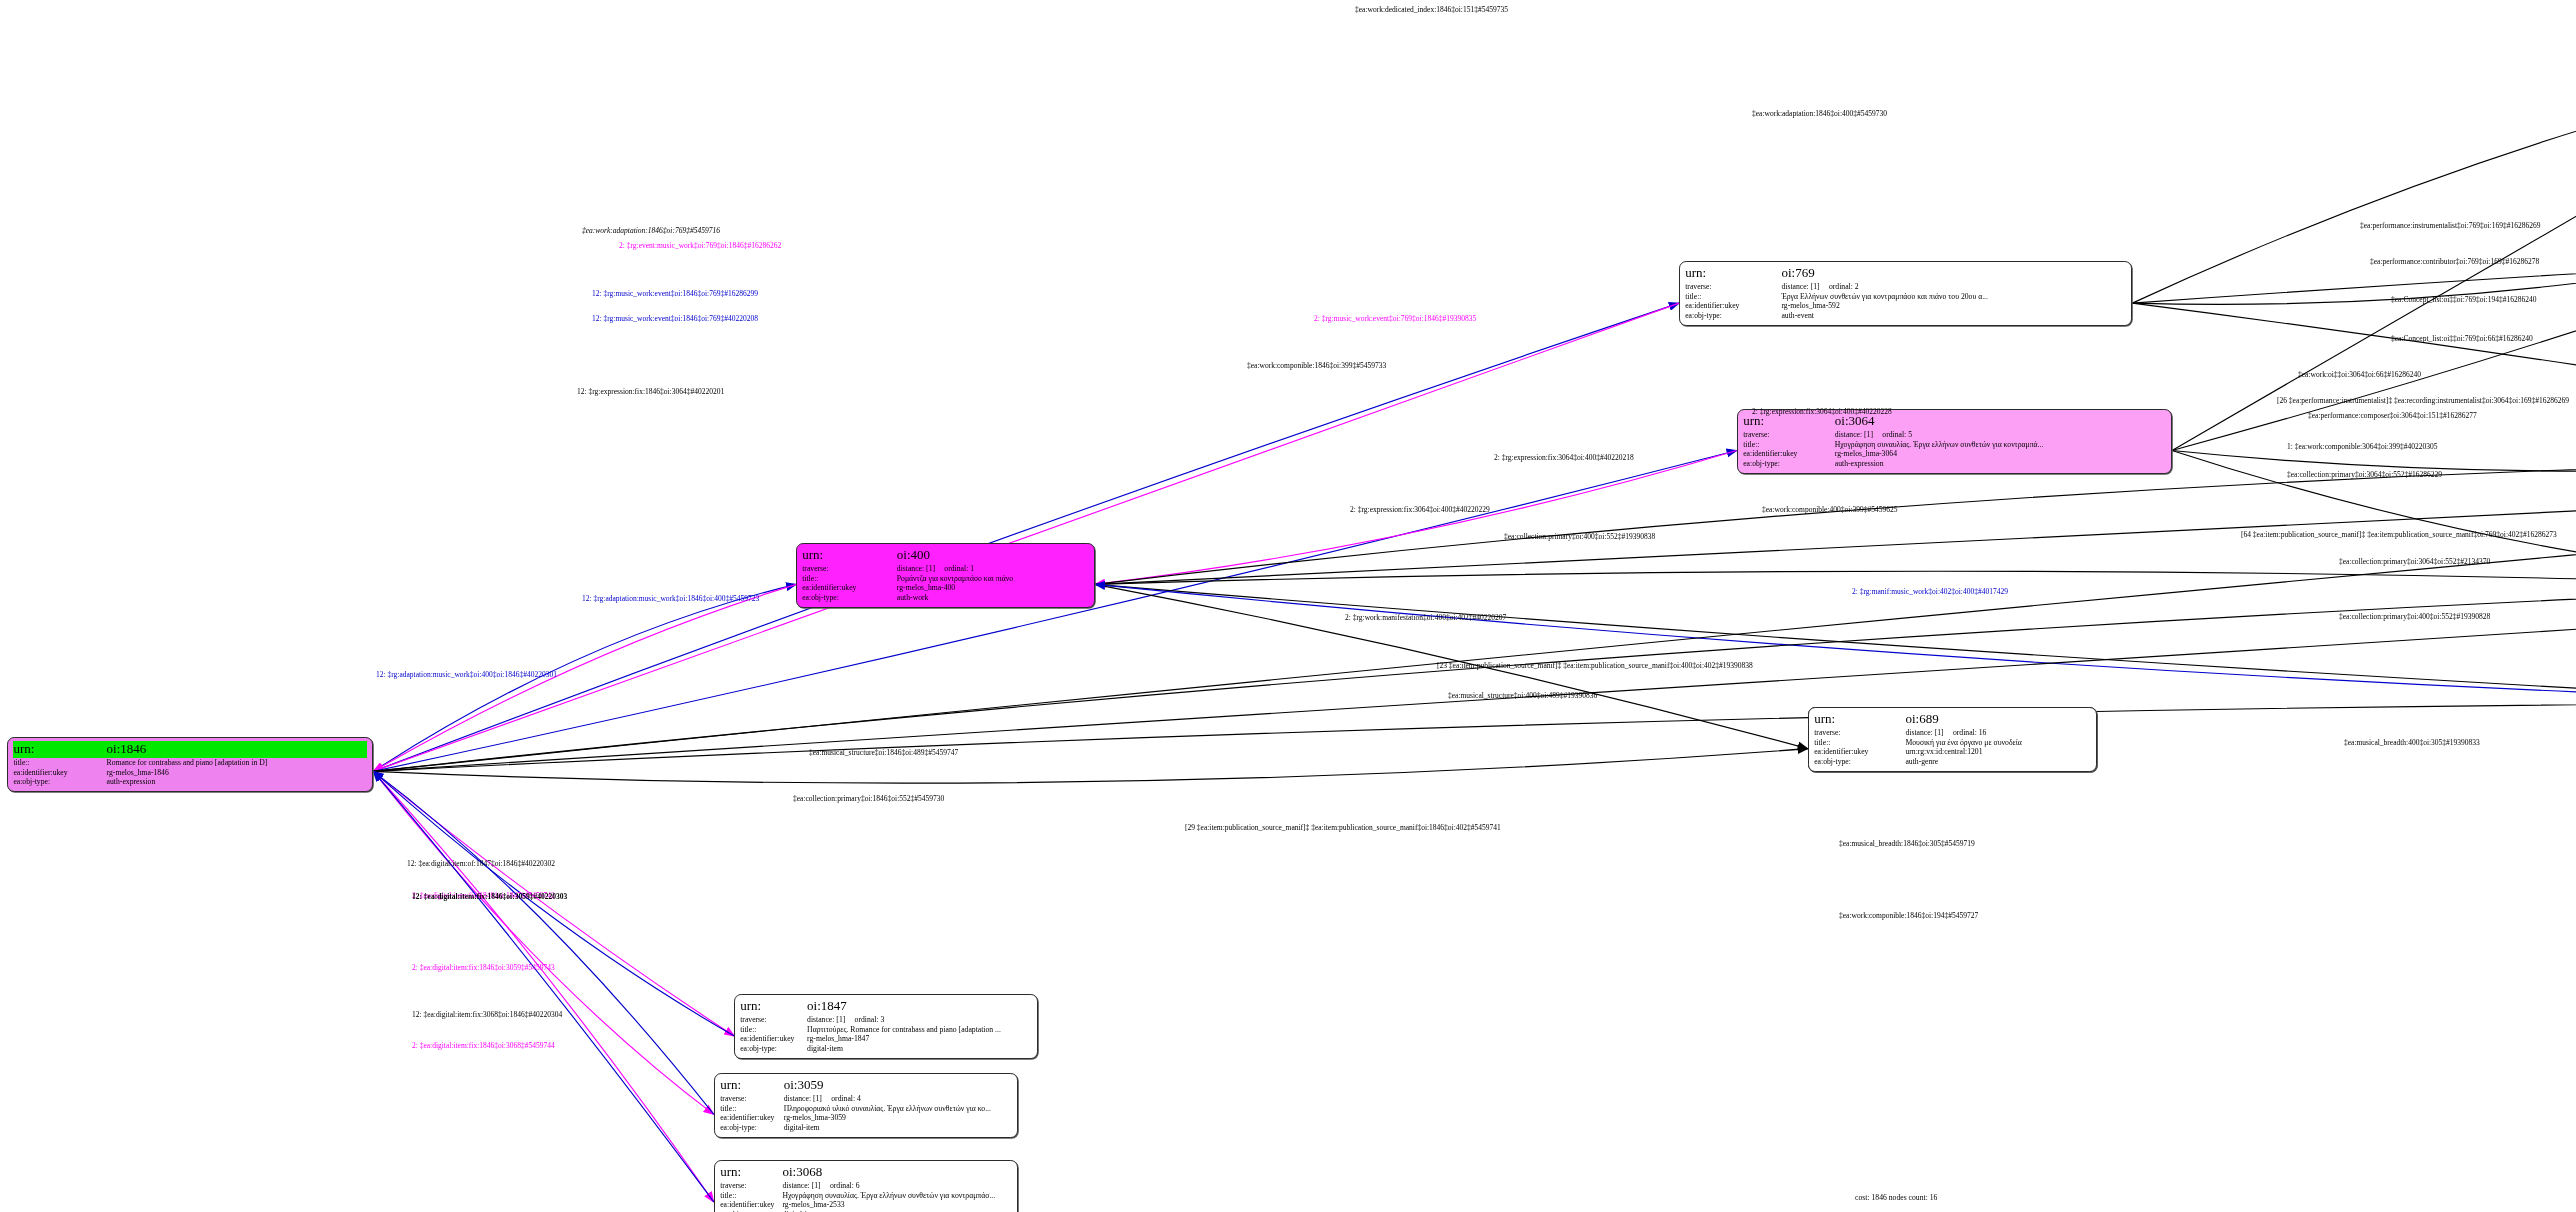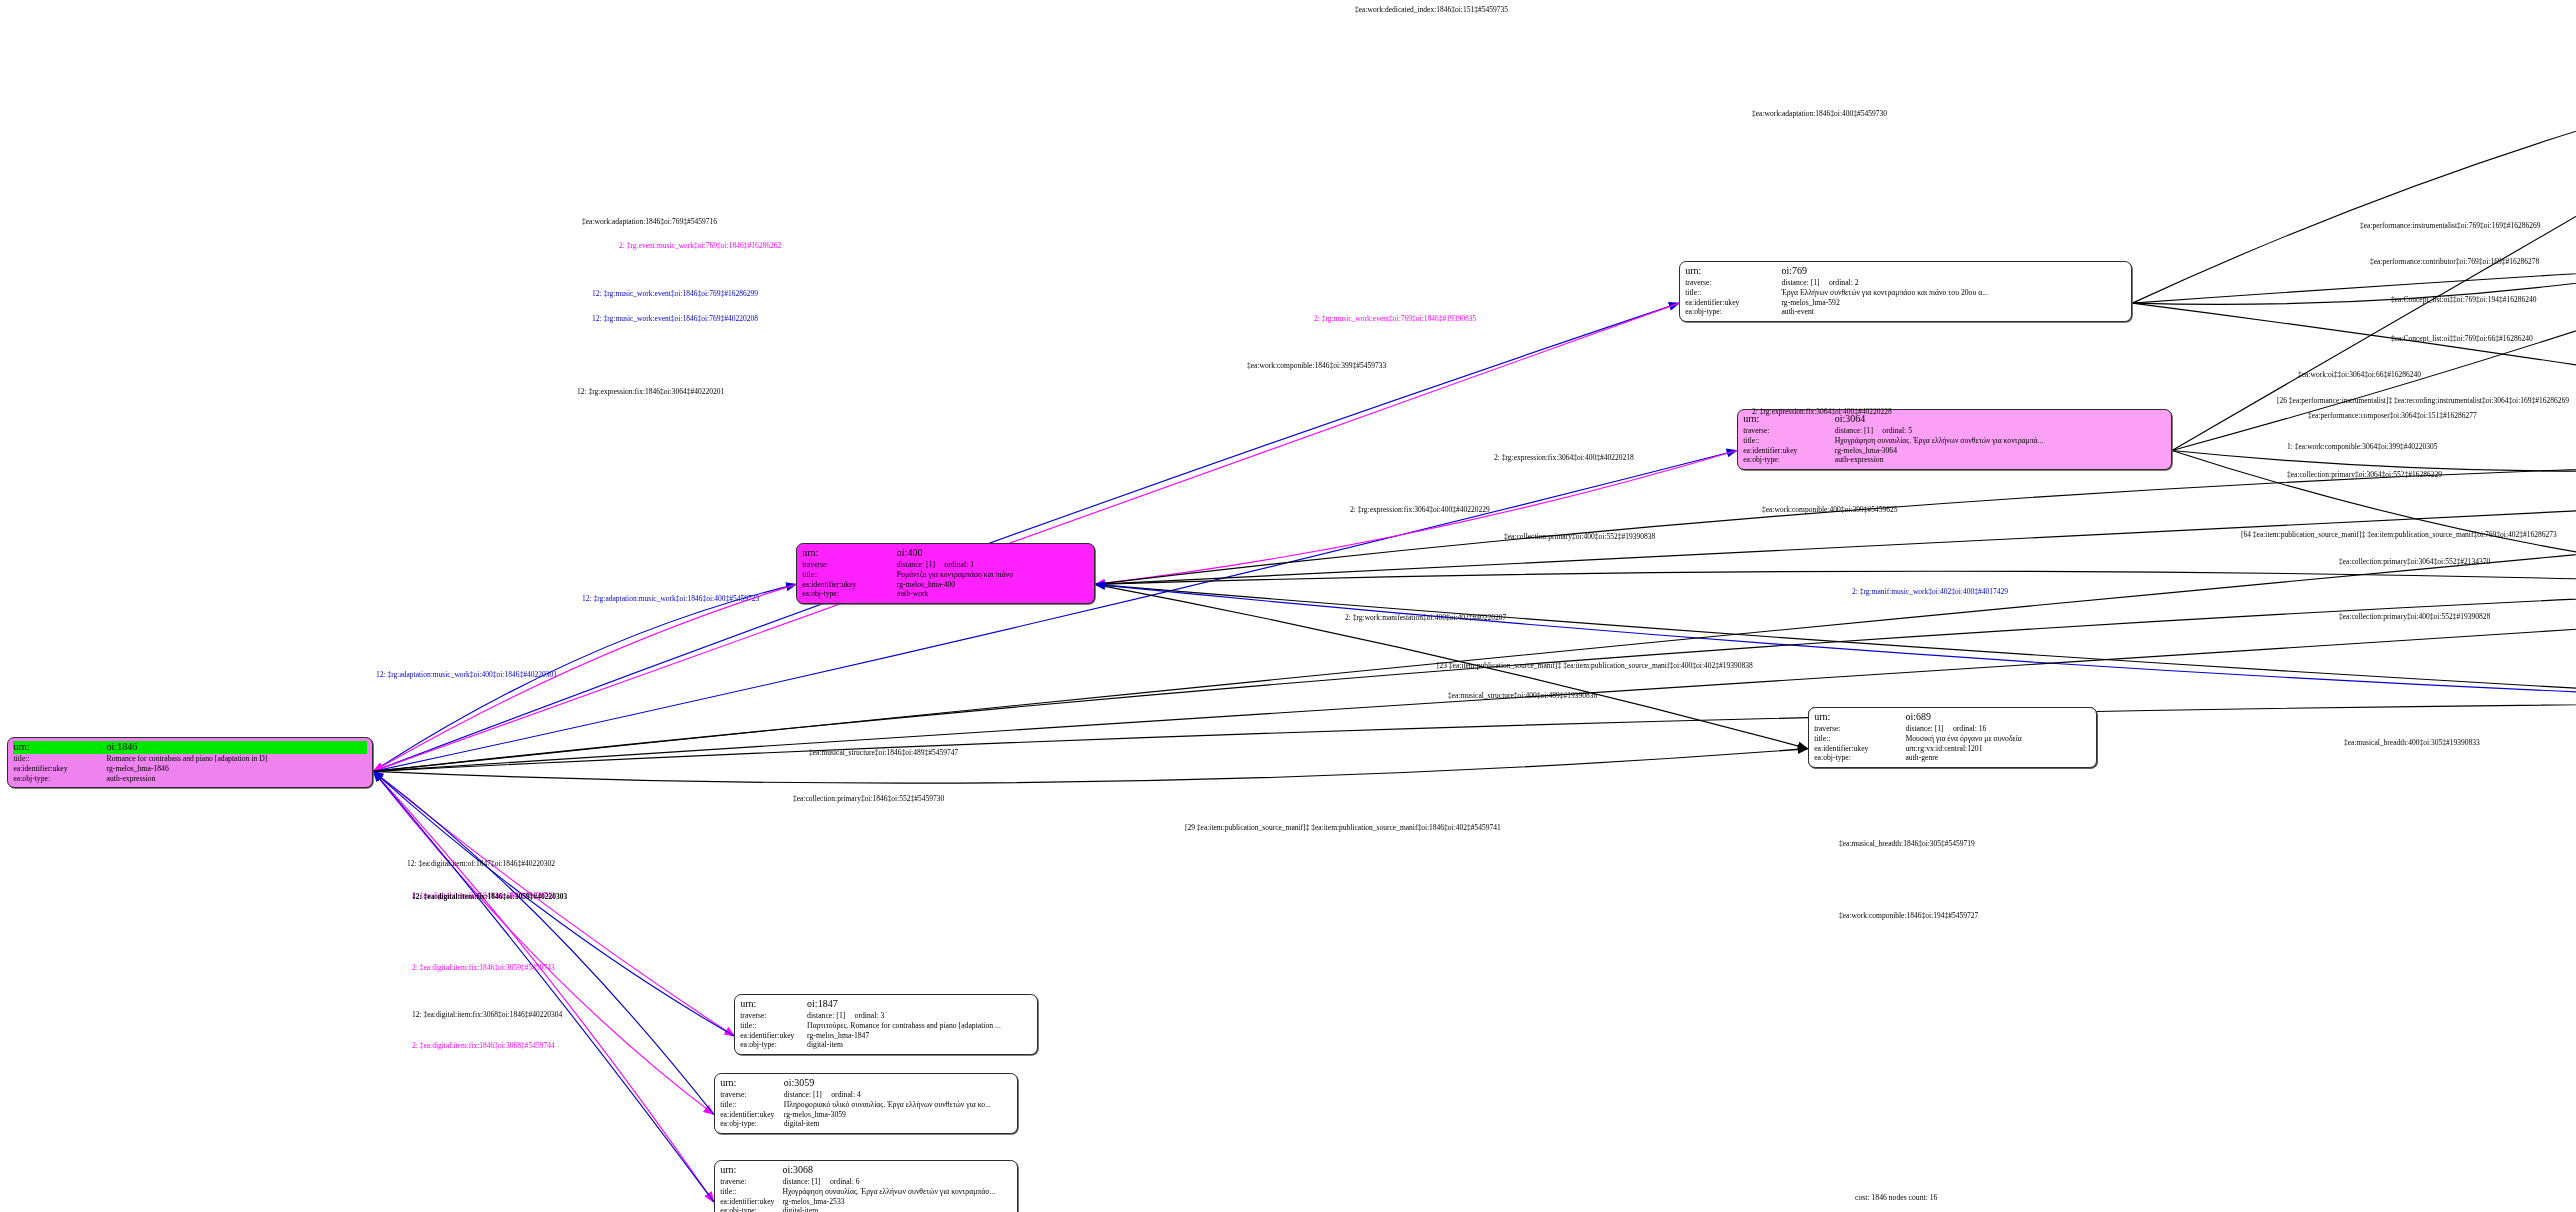--- a/index.html
+++ b/index.html
@@ -321,7 +321,7 @@
   <div id="label-layer">
       <div class="elabel" style="left: 1355px; top: 5.2px; color: rgb(0, 0, 0);">‡ea:work:dedicated_index:1846‡oi:151‡#5459735</div>
       <div class="elabel" style="left: 1752px; top: 109px; color: rgb(0, 0, 0);">‡ea:work:adaptation:1846‡oi:400‡#5459730</div>
-      <div class="elabel" style="left: 582px; top: 217px; color: rgb(0, 0, 0);">‡ea:work:adaptation:1846‡oi:769‡#5459716</div>
+      <div class="elabel" style="left: 582px; top: 226px; color: rgb(0, 0, 0); font-style: italic;">‡ea:work:adaptation:1846‡oi:769‡#5459716</div>
       <div class="elabel" style="left: 595px; top: 241px; color: rgb(255, 0, 255); margin-left: 24px;">2: ‡rg:event:music_work‡oi:769‡oi:1846‡#16286262</div>
       <div class="elabel" style="left: 2360px; top: 221px; color: rgb(0, 0, 0);">‡ea:performance:instrumentalist‡oi:769‡oi:169‡#16286269</div>
       <div class="elabel" style="left: 592px; top: 289px; color: rgb(0, 0, 204);">12: ‡rg:music_work:event‡oi:1846‡oi:769‡#16286299</div>

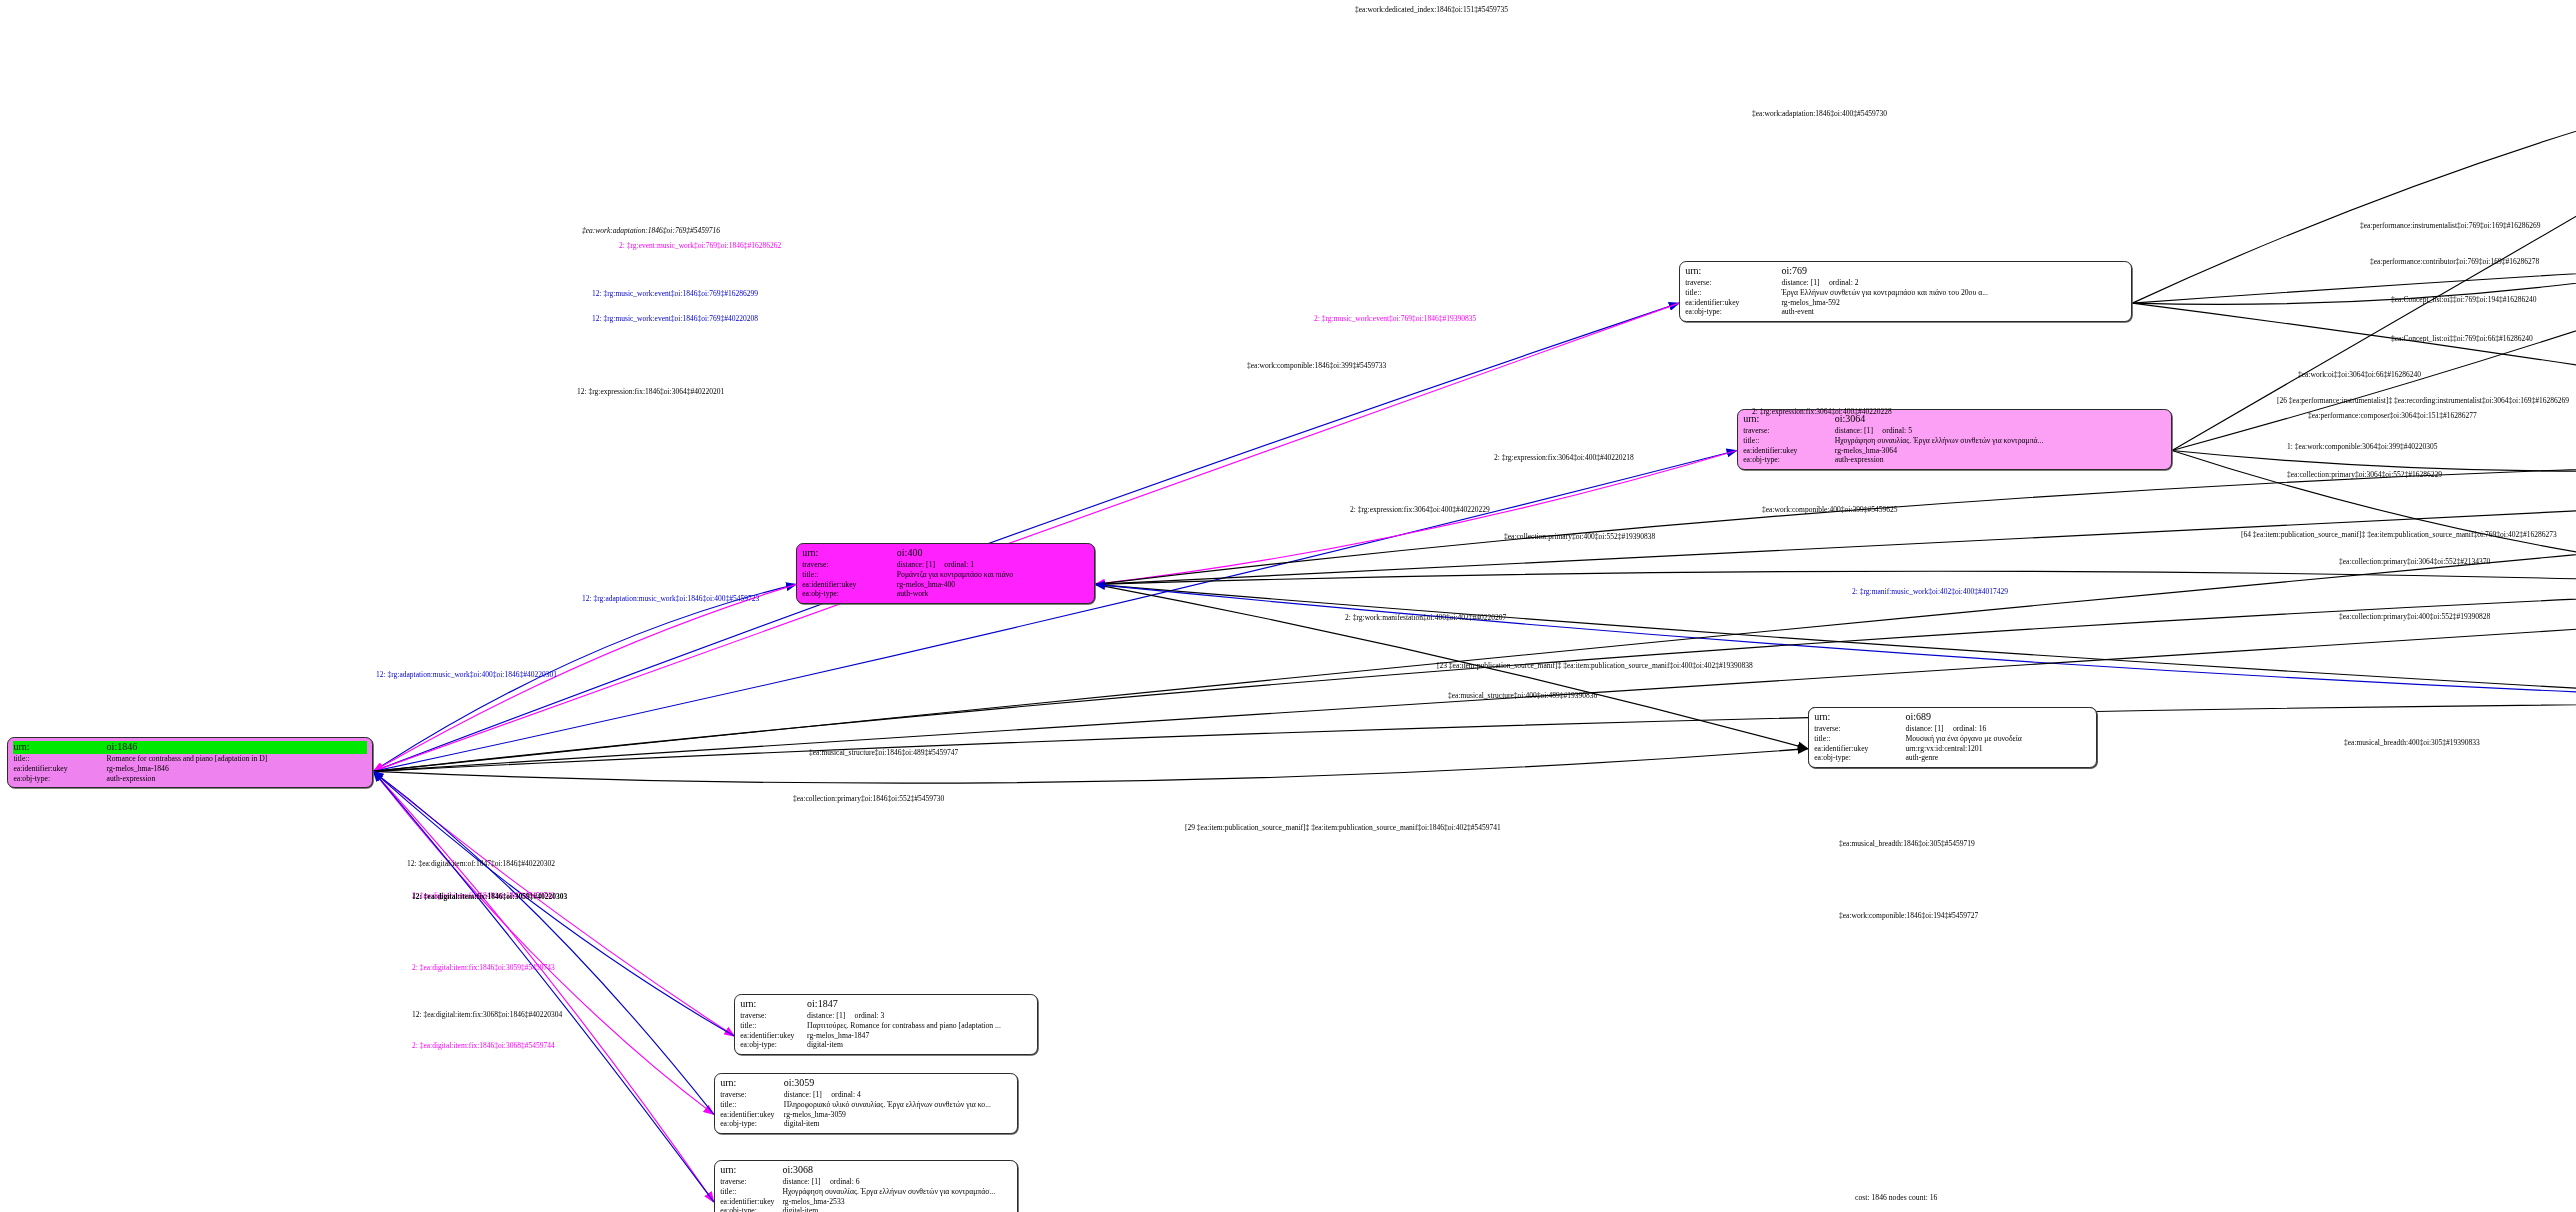--- a/index.html
+++ b/index.html
@@ -14,7 +14,7 @@
   .node td{font-size:7.7px;line-height:1.28;white-space:nowrap;padding:0 0 0 0;vertical-align:top;color:#000;}
   .node td.k{padding-right:4.1px;}
   .node td.v{padding-right:2.1px;}
-  .node .urnrow td{font-size:10px;}
+  .node .urnrow td{font-size:13px;}
   .trav span.sep{display:inline-block;width:9.3px;}
   .n-auth-expression-root{background:#ee82ee;}
   .n-auth-work{background:#ff22ff;}

